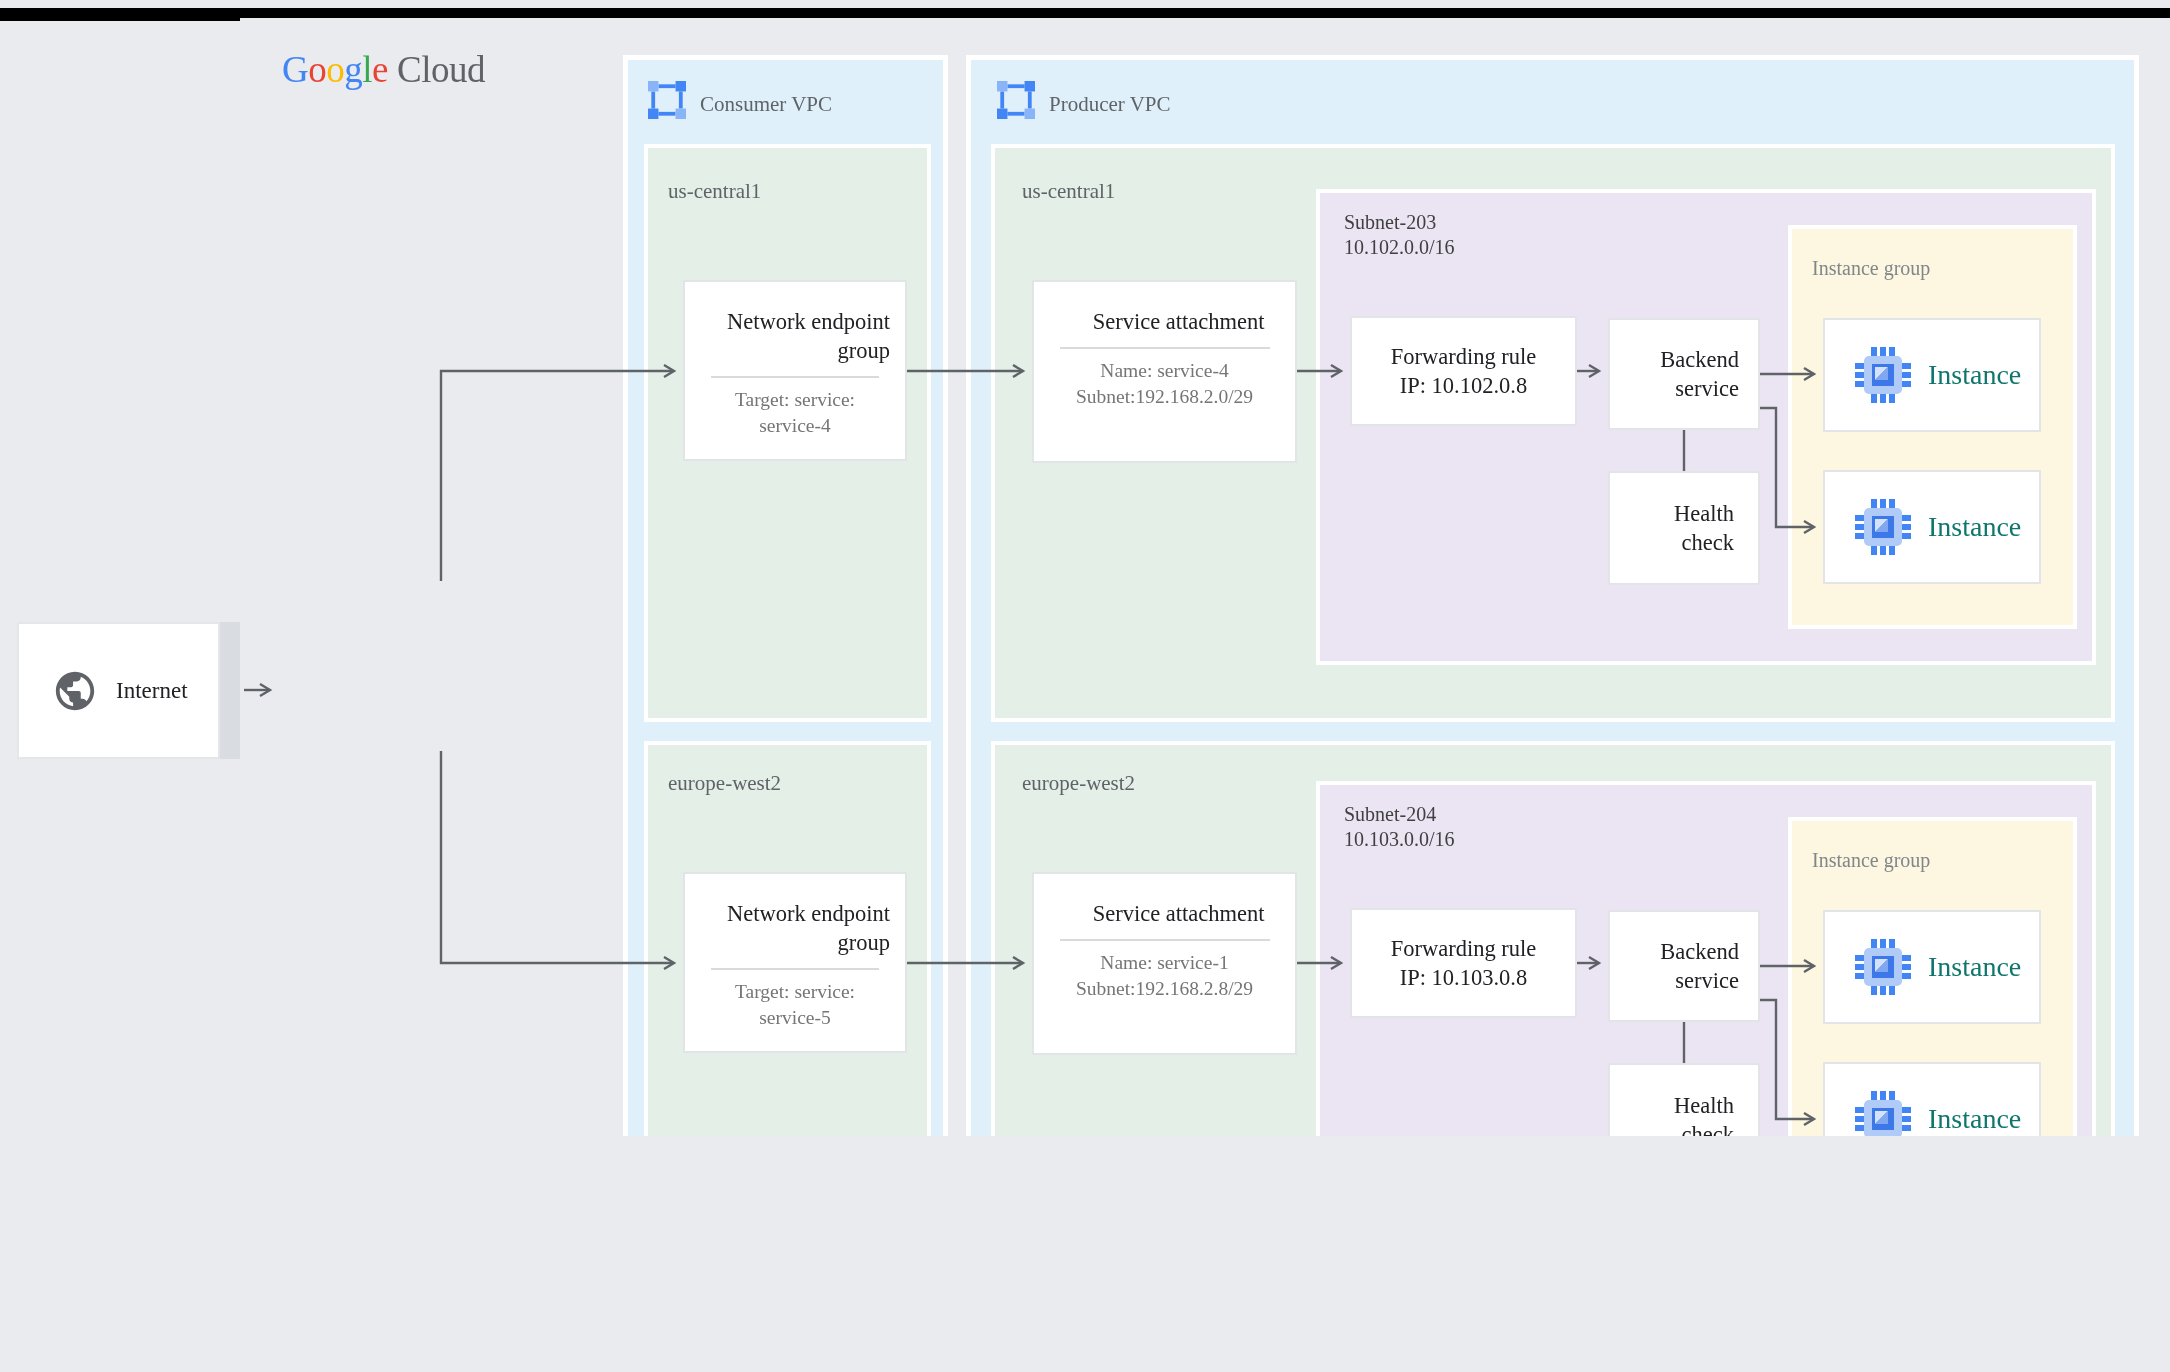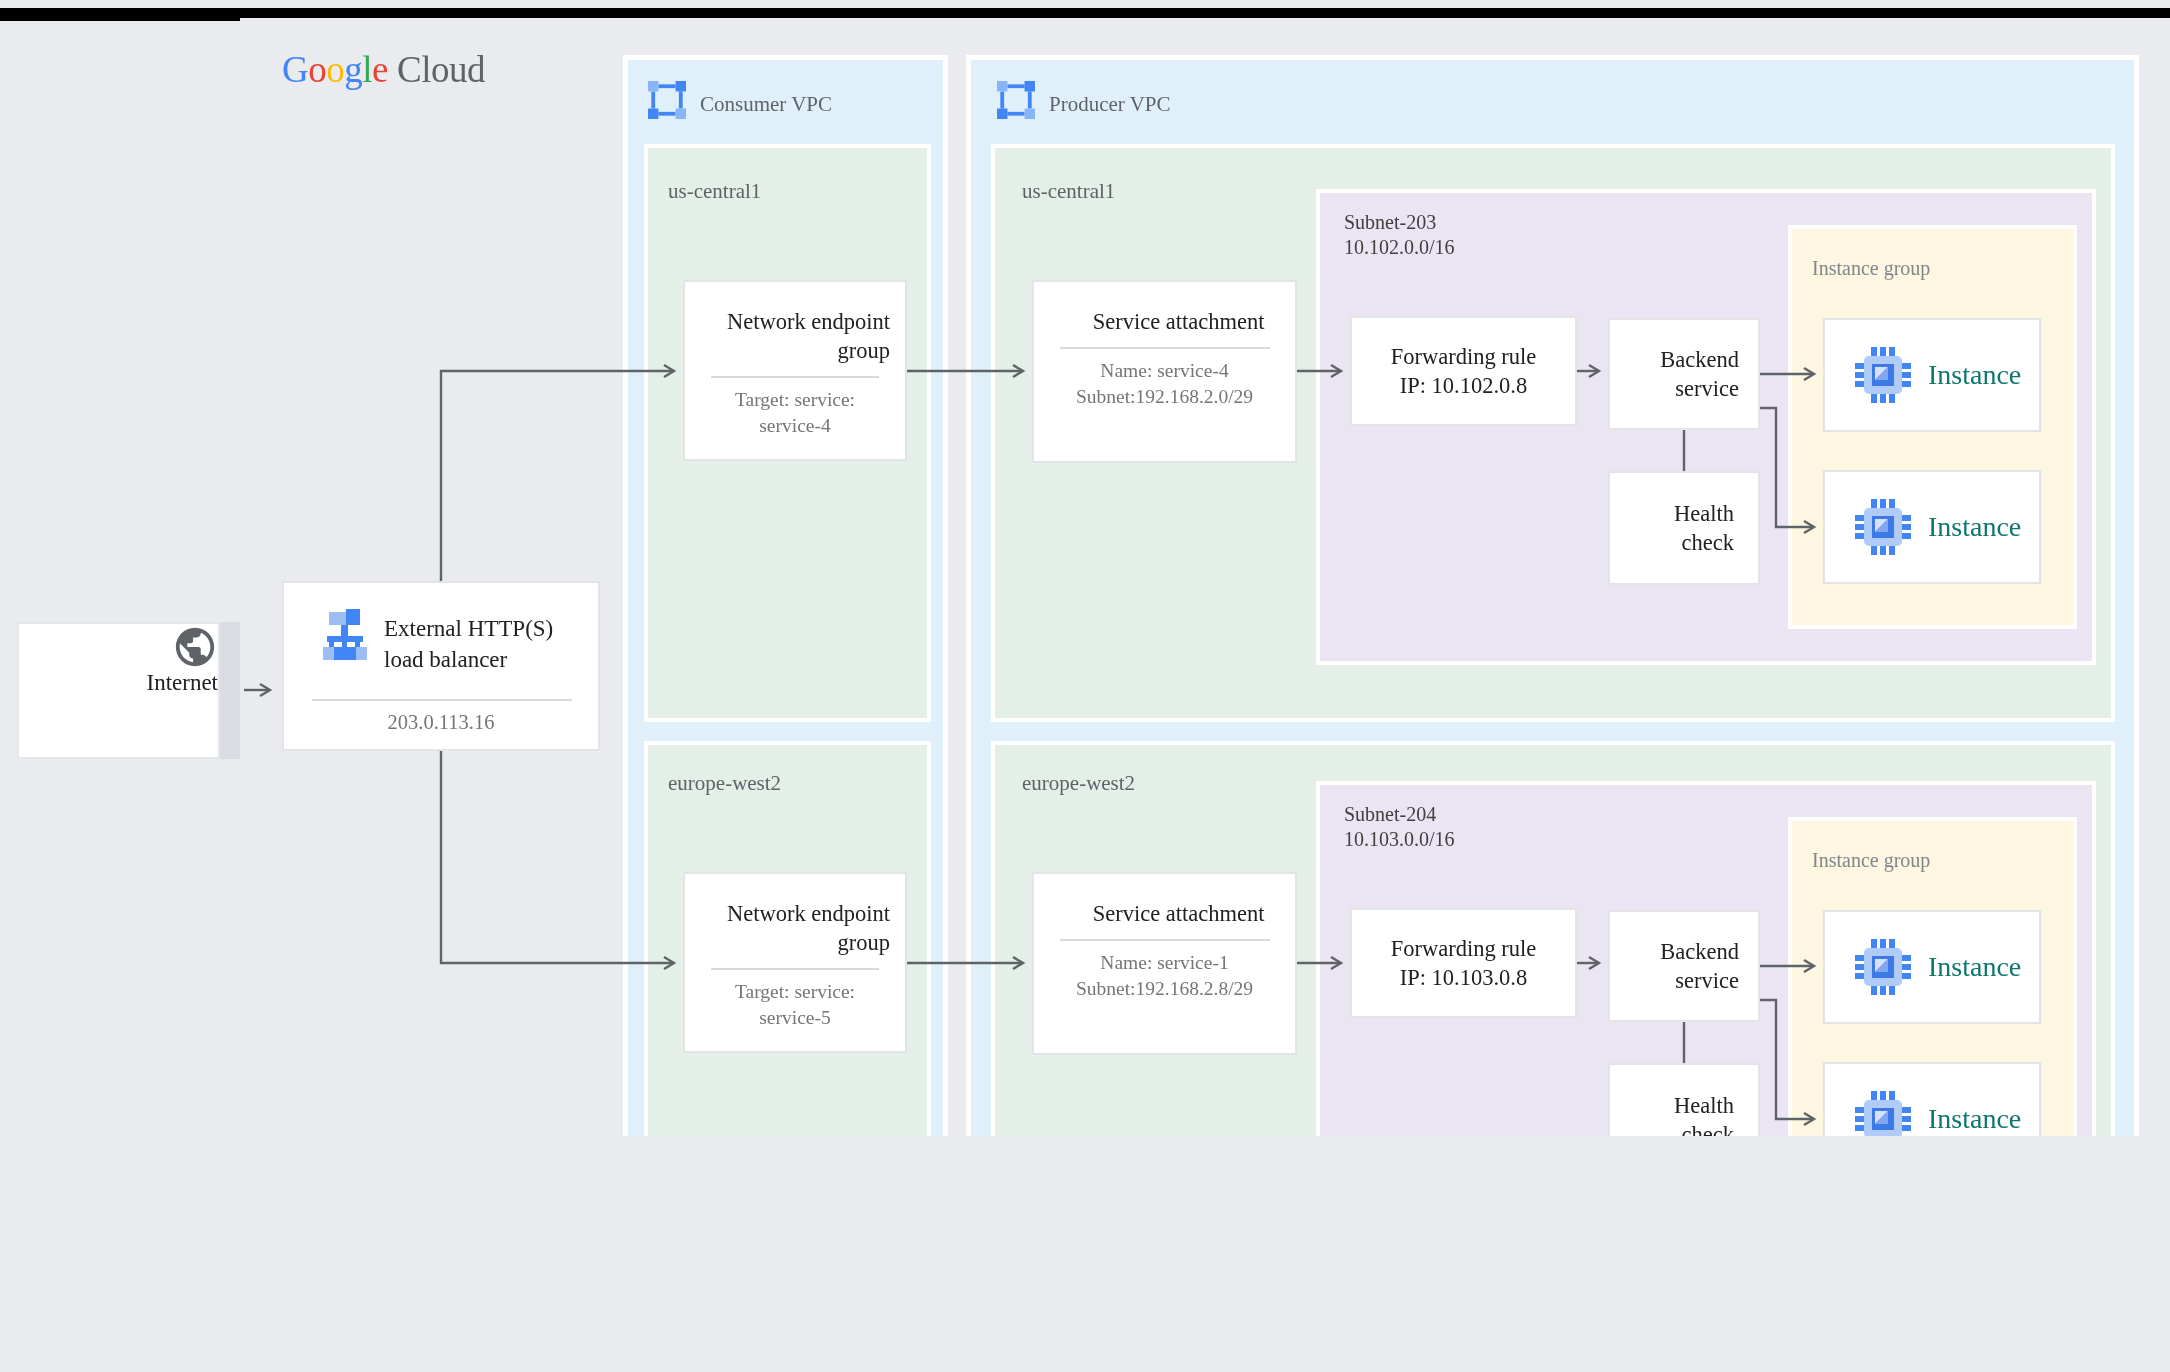--- a/index.html
+++ b/index.html
@@ -112,24 +112,6 @@
   </div>
   <div id="internet-shadow" style="left:220px;top:614px;width:20px;height:137px;"></div>
 
-  <div class="box" id="lb-box" style="left:282px;top:573px;width:318px;height:170px;">
-    <svg class="abs" style="left:38px;top:24px;" width="46" height="54" viewBox="0 0 46 54">
-      <rect x="7" y="5" width="17" height="13" fill="#9dbef5"></rect>
-      <rect x="24" y="2" width="14" height="16" fill="#4285f4"></rect>
-      <rect x="19" y="18" width="7" height="11" fill="#4285f4"></rect>
-      <rect x="5" y="29" width="36" height="6" fill="#4285f4"></rect>
-      <rect x="7" y="35" width="5" height="6" fill="#4285f4"></rect>
-      <rect x="20" y="35" width="5" height="6" fill="#4285f4"></rect>
-      <rect x="33" y="35" width="5" height="6" fill="#4285f4"></rect>
-      <rect x="1" y="40" width="11" height="13" fill="#9dbef5"></rect>
-      <rect x="12" y="40" width="11" height="13" fill="#4285f4"></rect>
-      <rect x="23" y="40" width="11" height="13" fill="#4285f4"></rect>
-      <rect x="34" y="40" width="11" height="13" fill="#9dbef5"></rect>
-    </svg>
-    <div class="lb-title">External HTTP(S) load balancer</div>
-    <div class="divider"></div>
-    <div class="ip">203.0.113.16</div>
-  </div>
 
   <div class="box titled" style="left:683px;top:272px;width:224px;height:181px;">
     <div class="box-title" style="width:190px;">Network endpoint group</div>

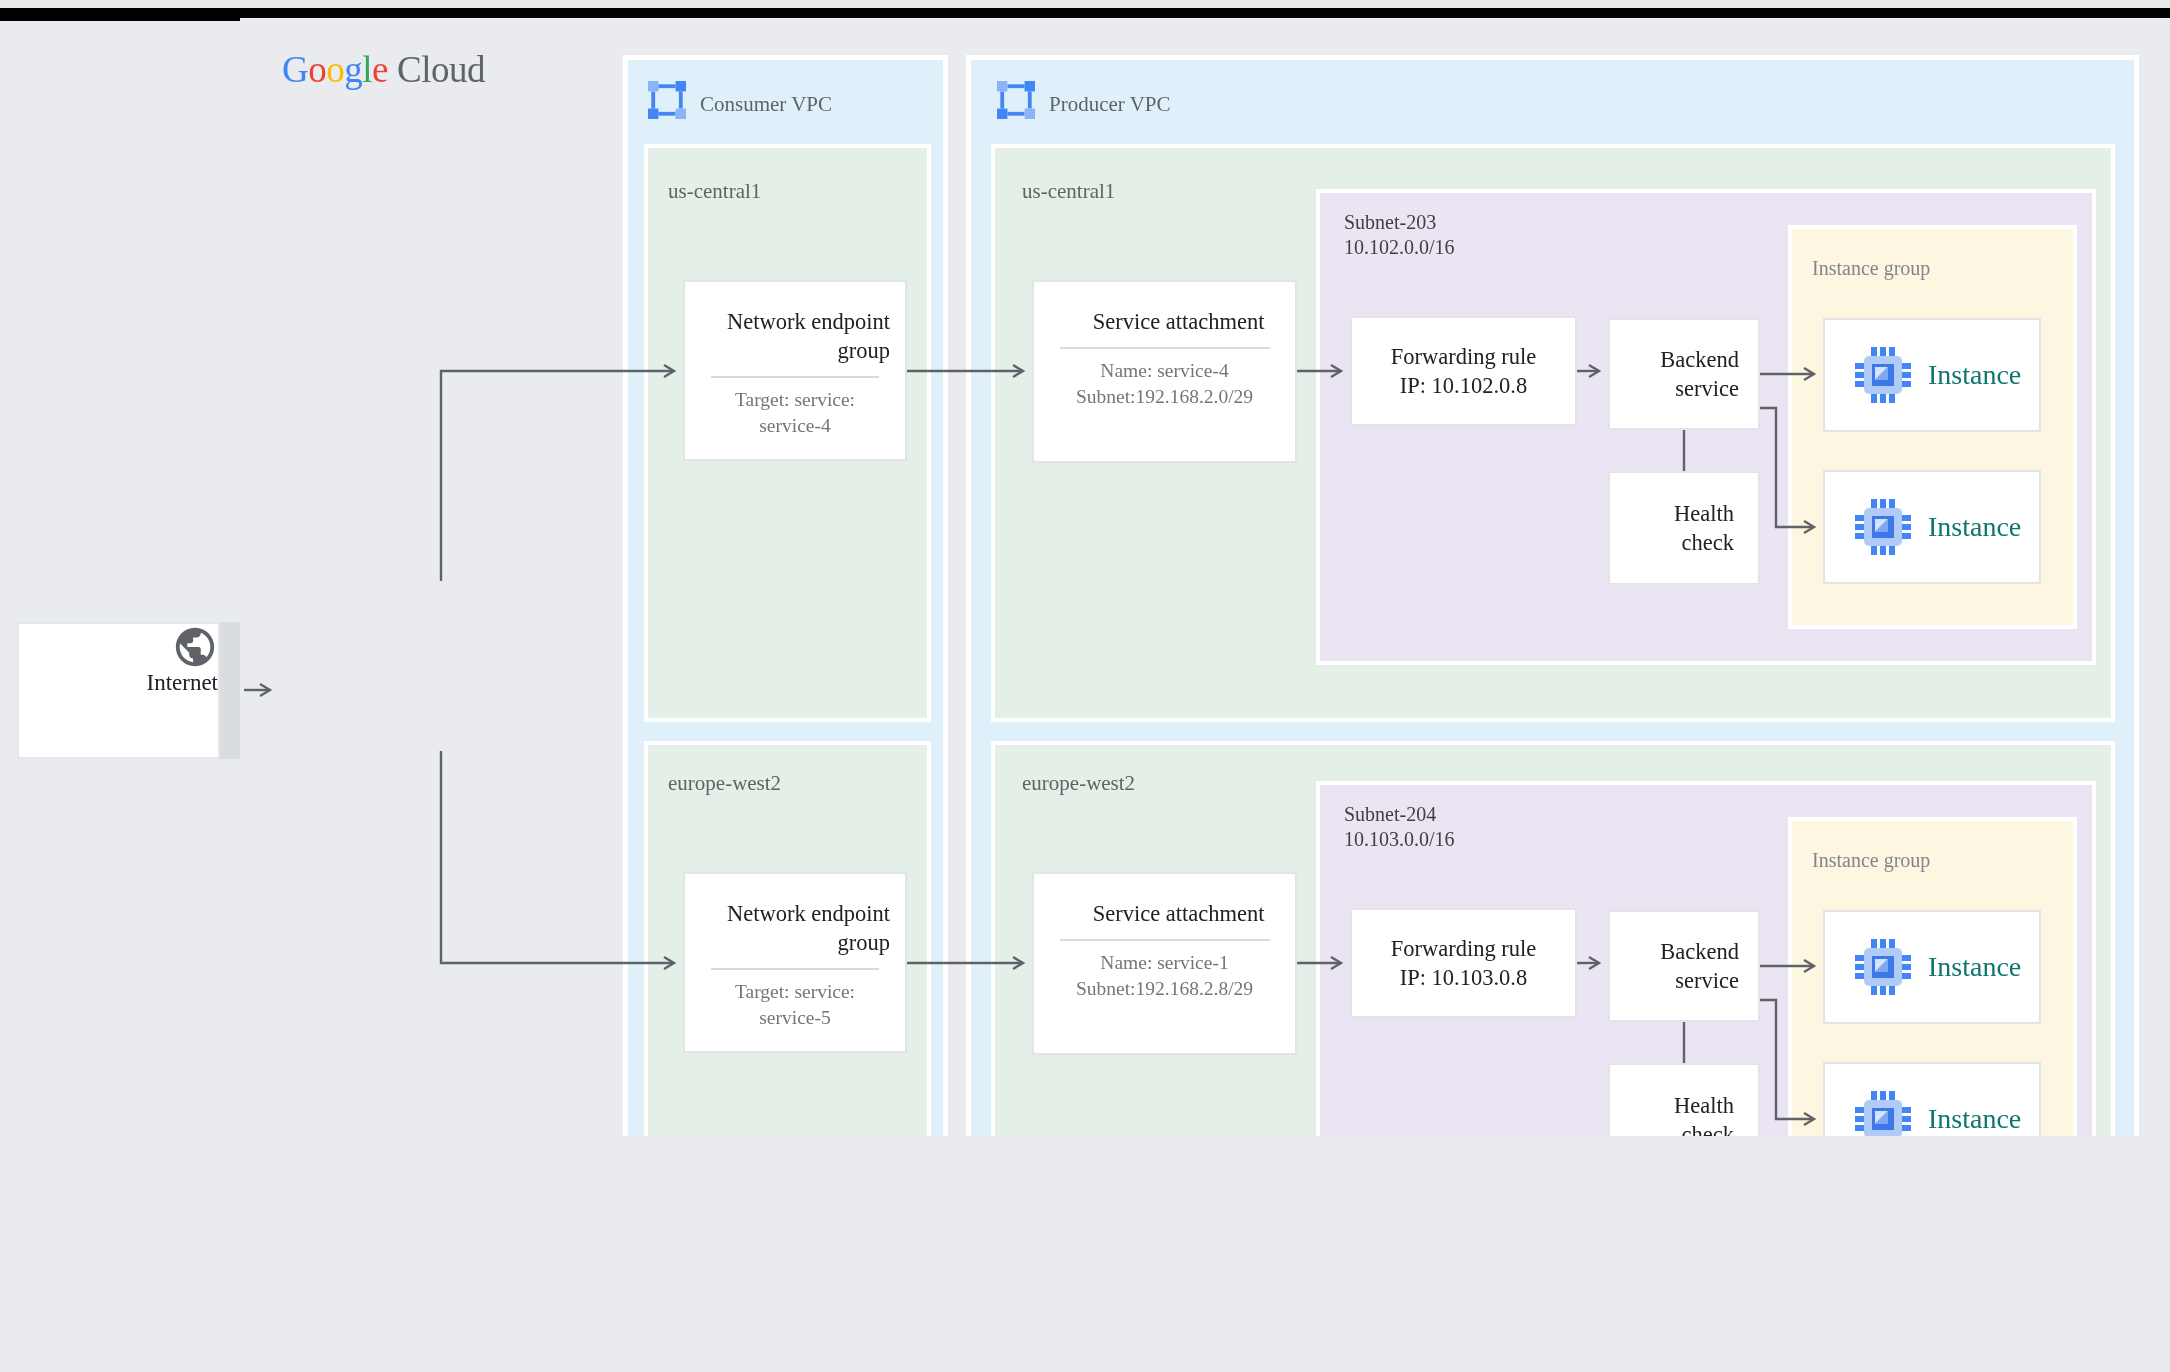--- a/index.html
+++ b/index.html
@@ -31,7 +31,7 @@
   .inst{display:flex;flex-direction:row;align-items:center;padding-left:30px;}
   .inst .lbl{font-size:28px;color:#0f766e;margin-left:17px;}
   
-  #internet-box{display:flex;align-items:flex-end;padding-left:33px;border:2px solid #e4e7ea;box-sizing:border-box;flex-direction:column;}
+  #internet-box{display:flex;align-items:center;padding-left:33px;border:2px solid #e4e7ea;box-sizing:border-box;}
   #internet-box .lbl{font-size:23px;color:#202124;margin-left:18px;}
   #internet-shadow{position:absolute;background:#d9dde2;}
   #lb-box .lb-title{position:absolute;left:100px;top:30px;width:200px;font-size:23px;line-height:31px;color:#202124;}

